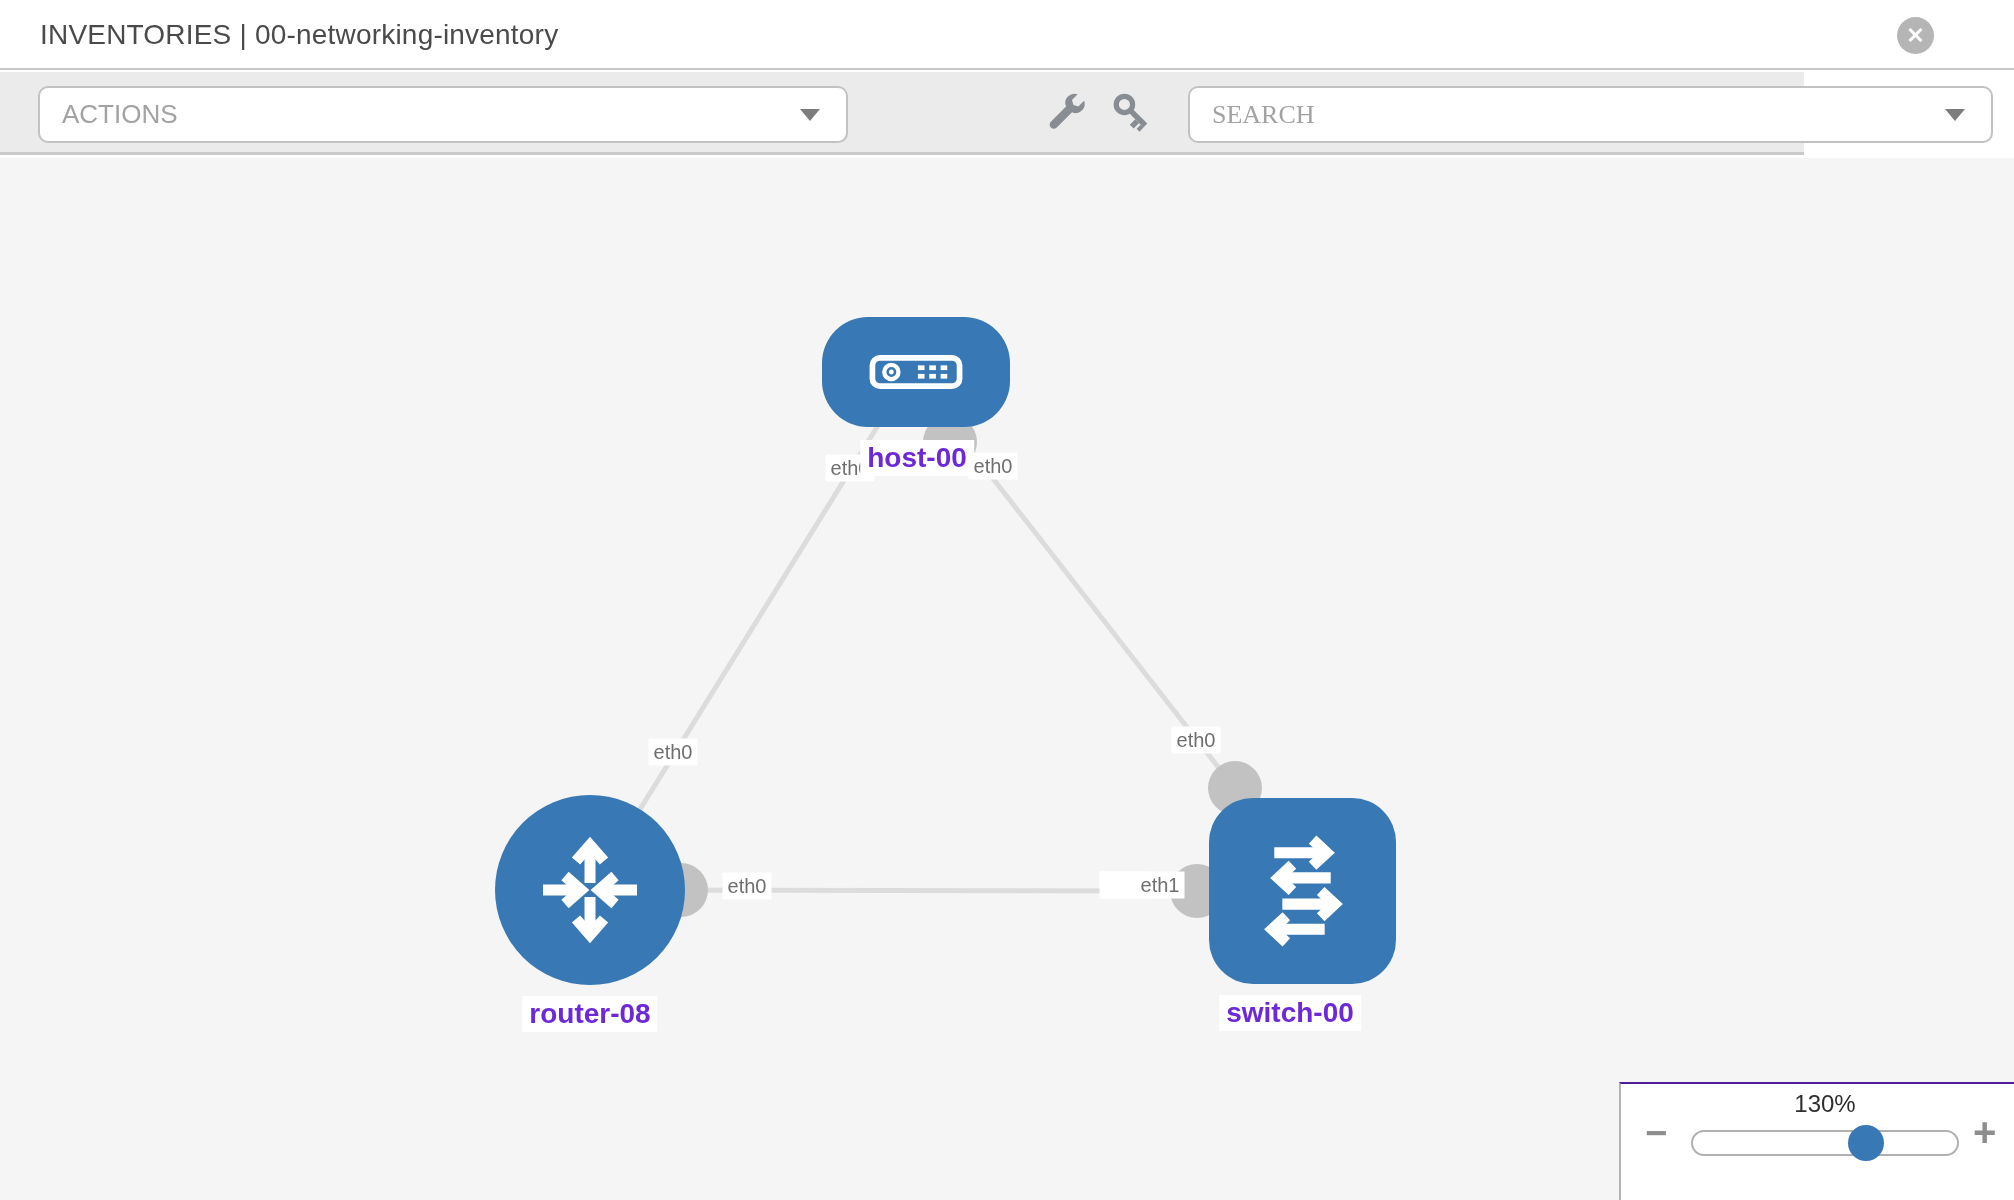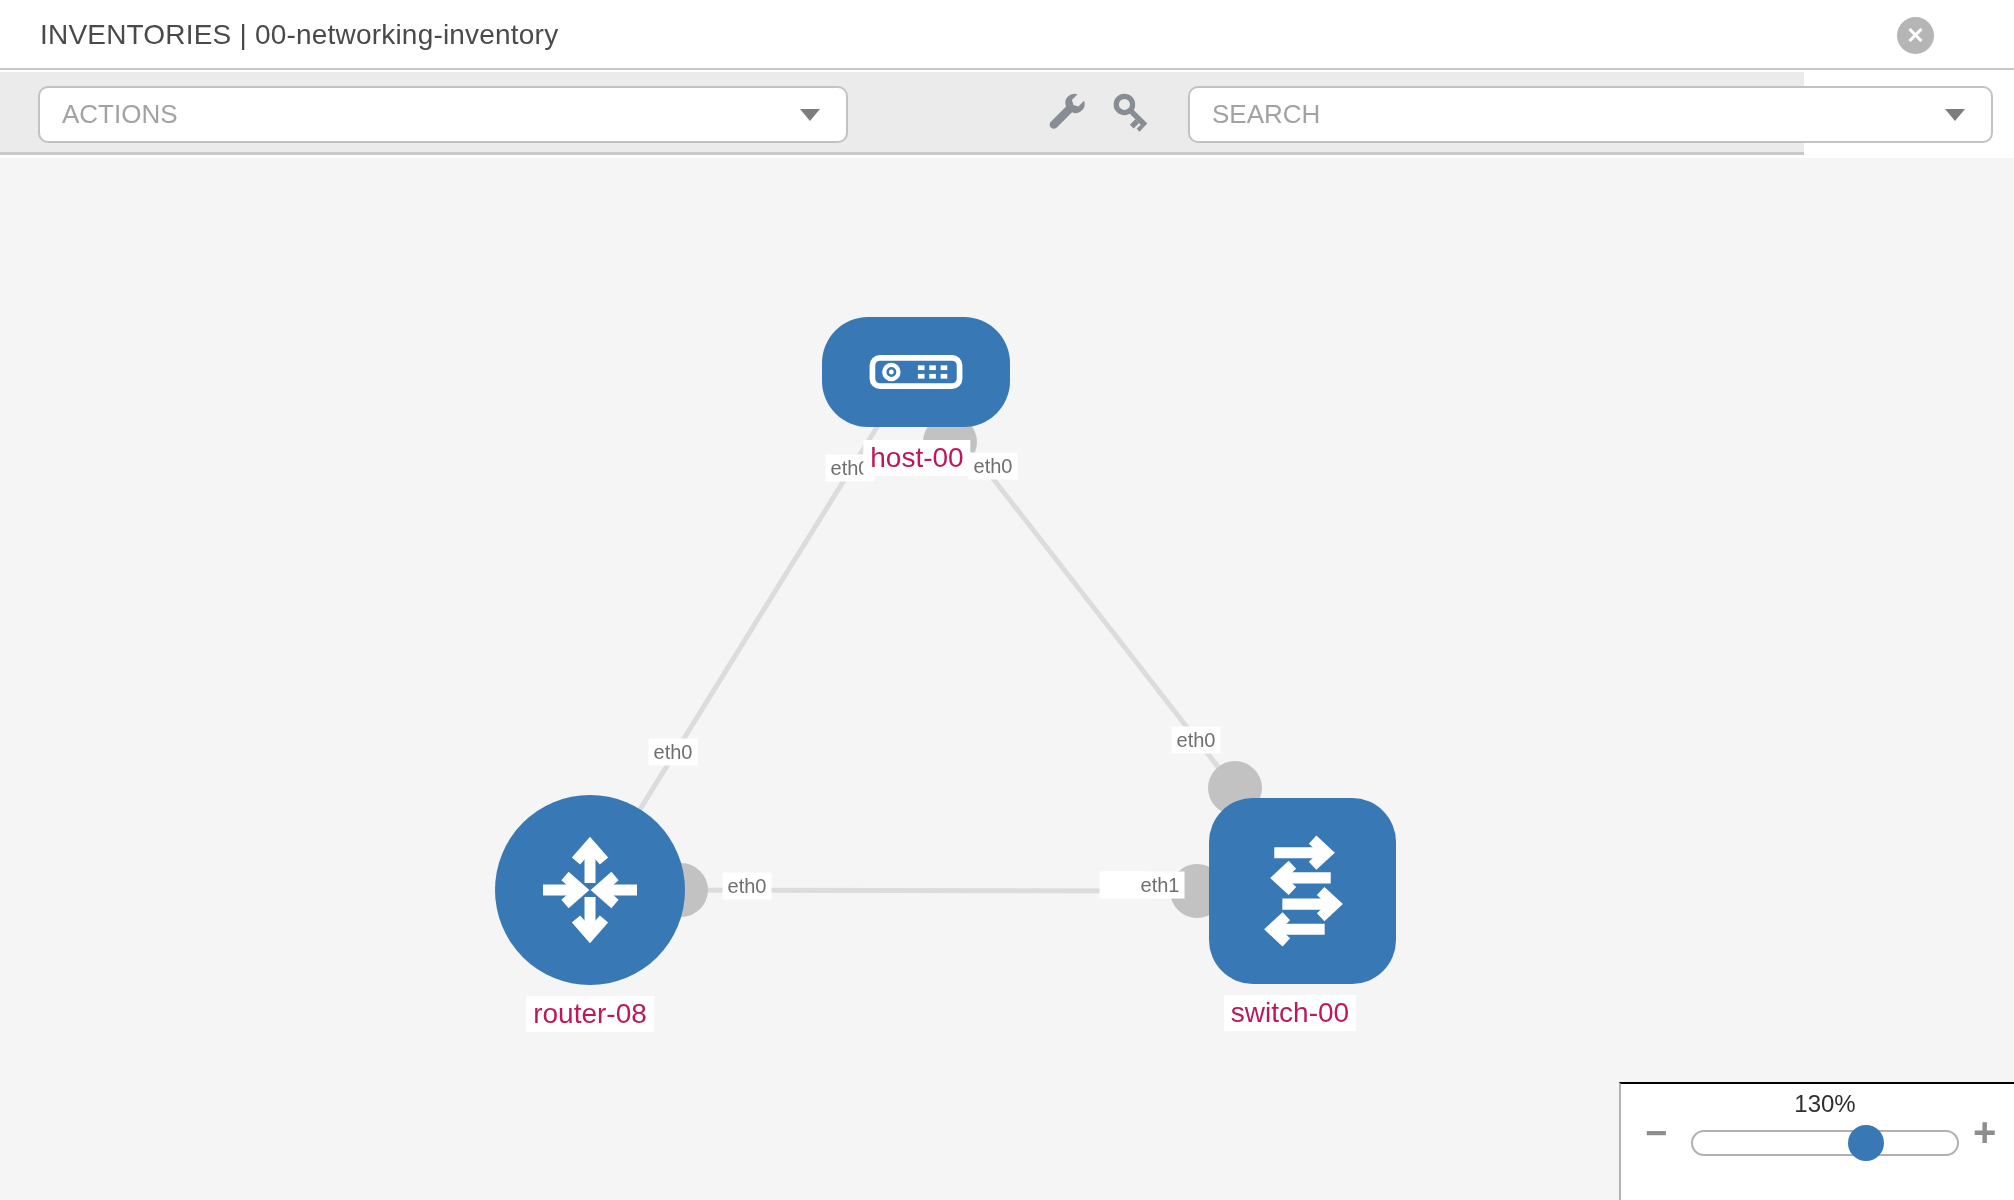--- a/index.html
+++ b/index.html
@@ -33,7 +33,7 @@
   .search-input { position:absolute; left:0; top:0; width:100%; height:100%;
              border:none; outline:none; background:transparent; padding-left:22px;
              padding-right:60px; font-size:26px; color:#777777;
-             font-family:Liberation Sans, sans-serif; }
+             font-family:Liberation Serif, serif; }
   .search-input::placeholder { color:#a2a2a2; opacity:1; }
   .tool-icon { position:absolute; top:19px; width:46px; height:46px; cursor:pointer; }
   .wrench-pos { left:1045px; }

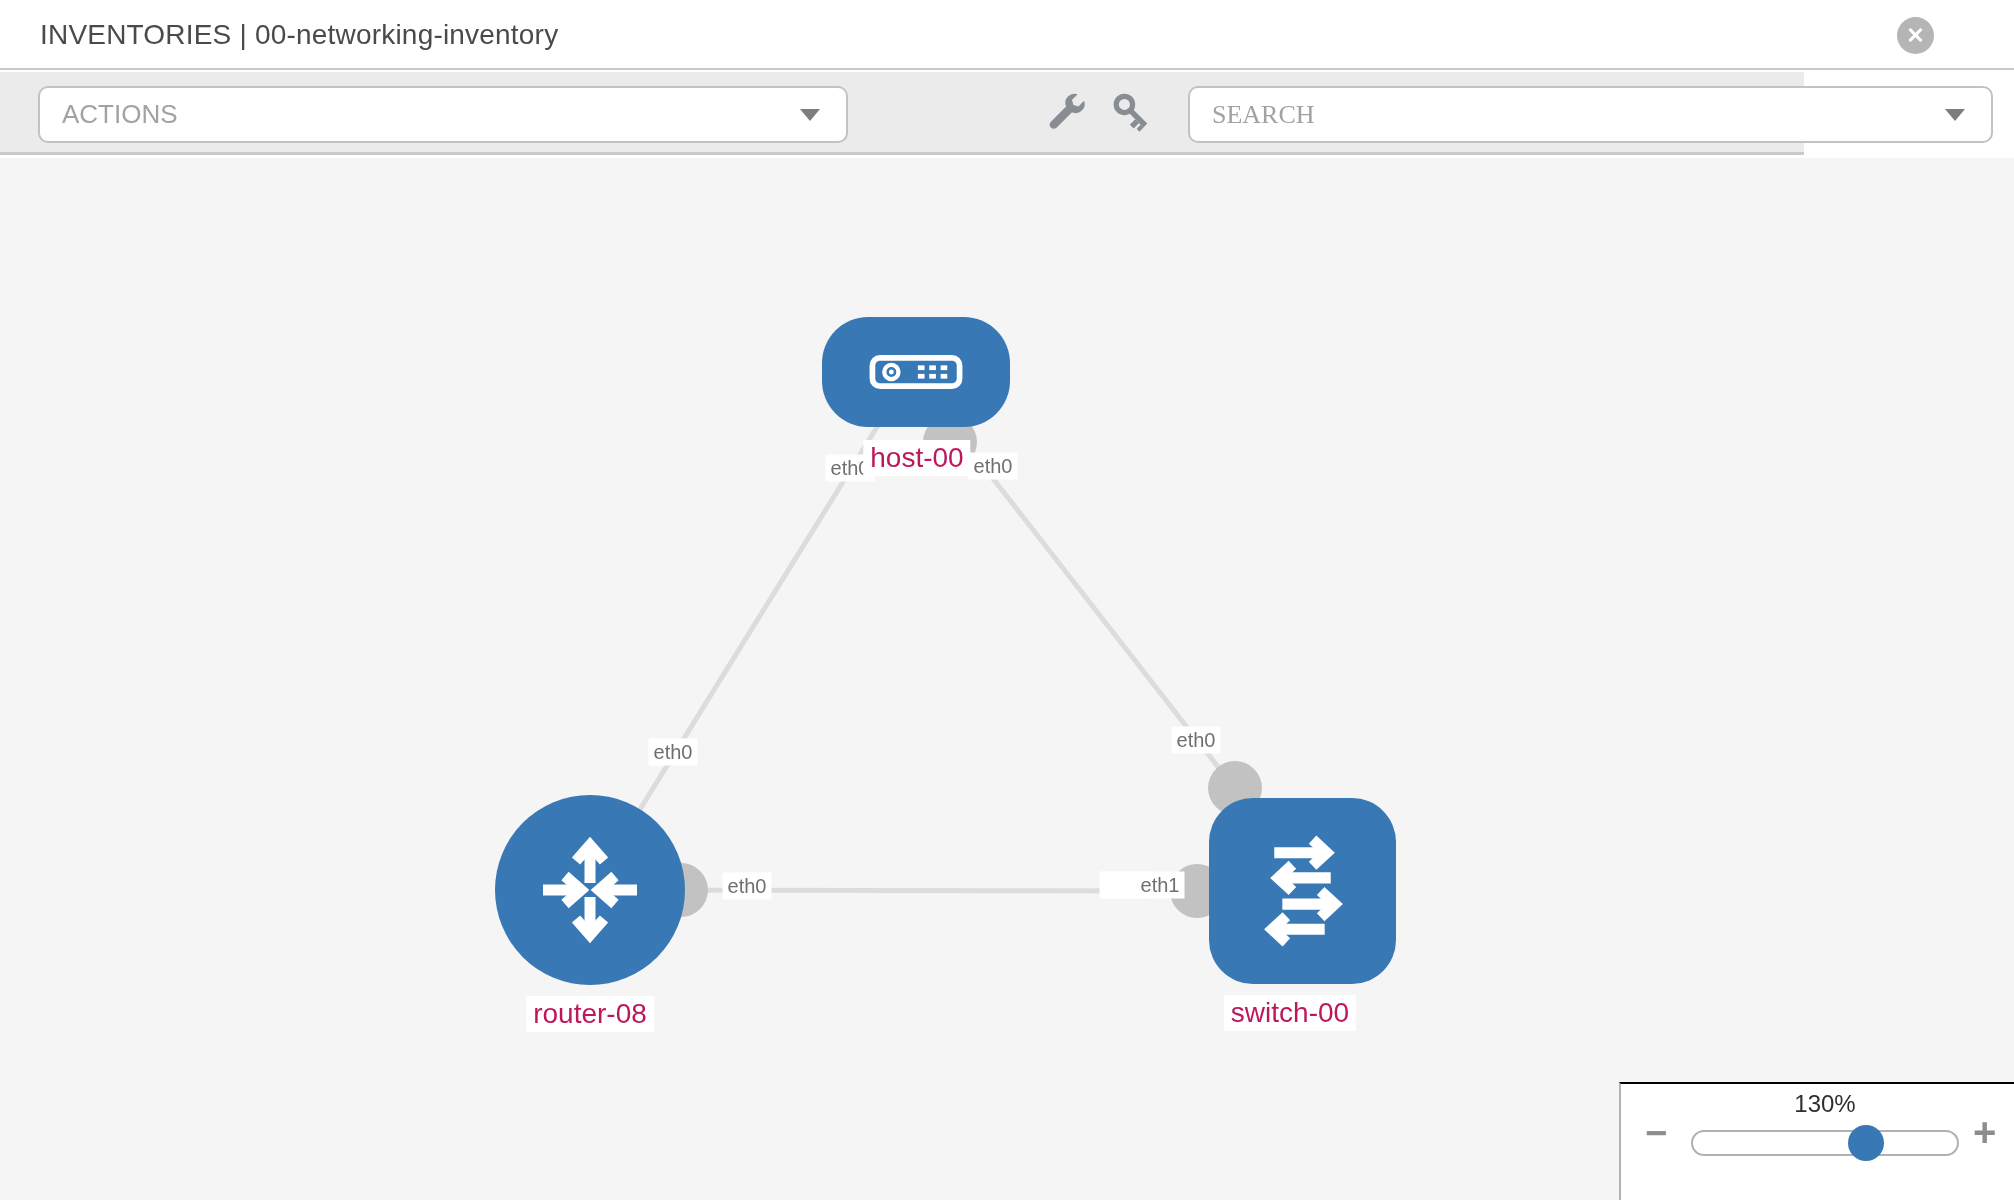--- a/index.html
+++ b/index.html
@@ -53,7 +53,7 @@
   .lbl { position:absolute; transform:translate(-50%,-50%); background:#ffffff;
          white-space:nowrap; text-align:center; }
   .if-lbl   { font-size:20px; color:#6f6f6f; padding:2px 5px; }
-  .node-lbl { font-size:28px; color:#be185d; padding:2px 7px; }
+  .node-lbl { font-size:28px; color:#6d28d9; padding:2px 7px;font-weight:bold; }
 
   
   .zoom-panel { position:absolute; left:1619px; top:924px; width:395px; height:118px;

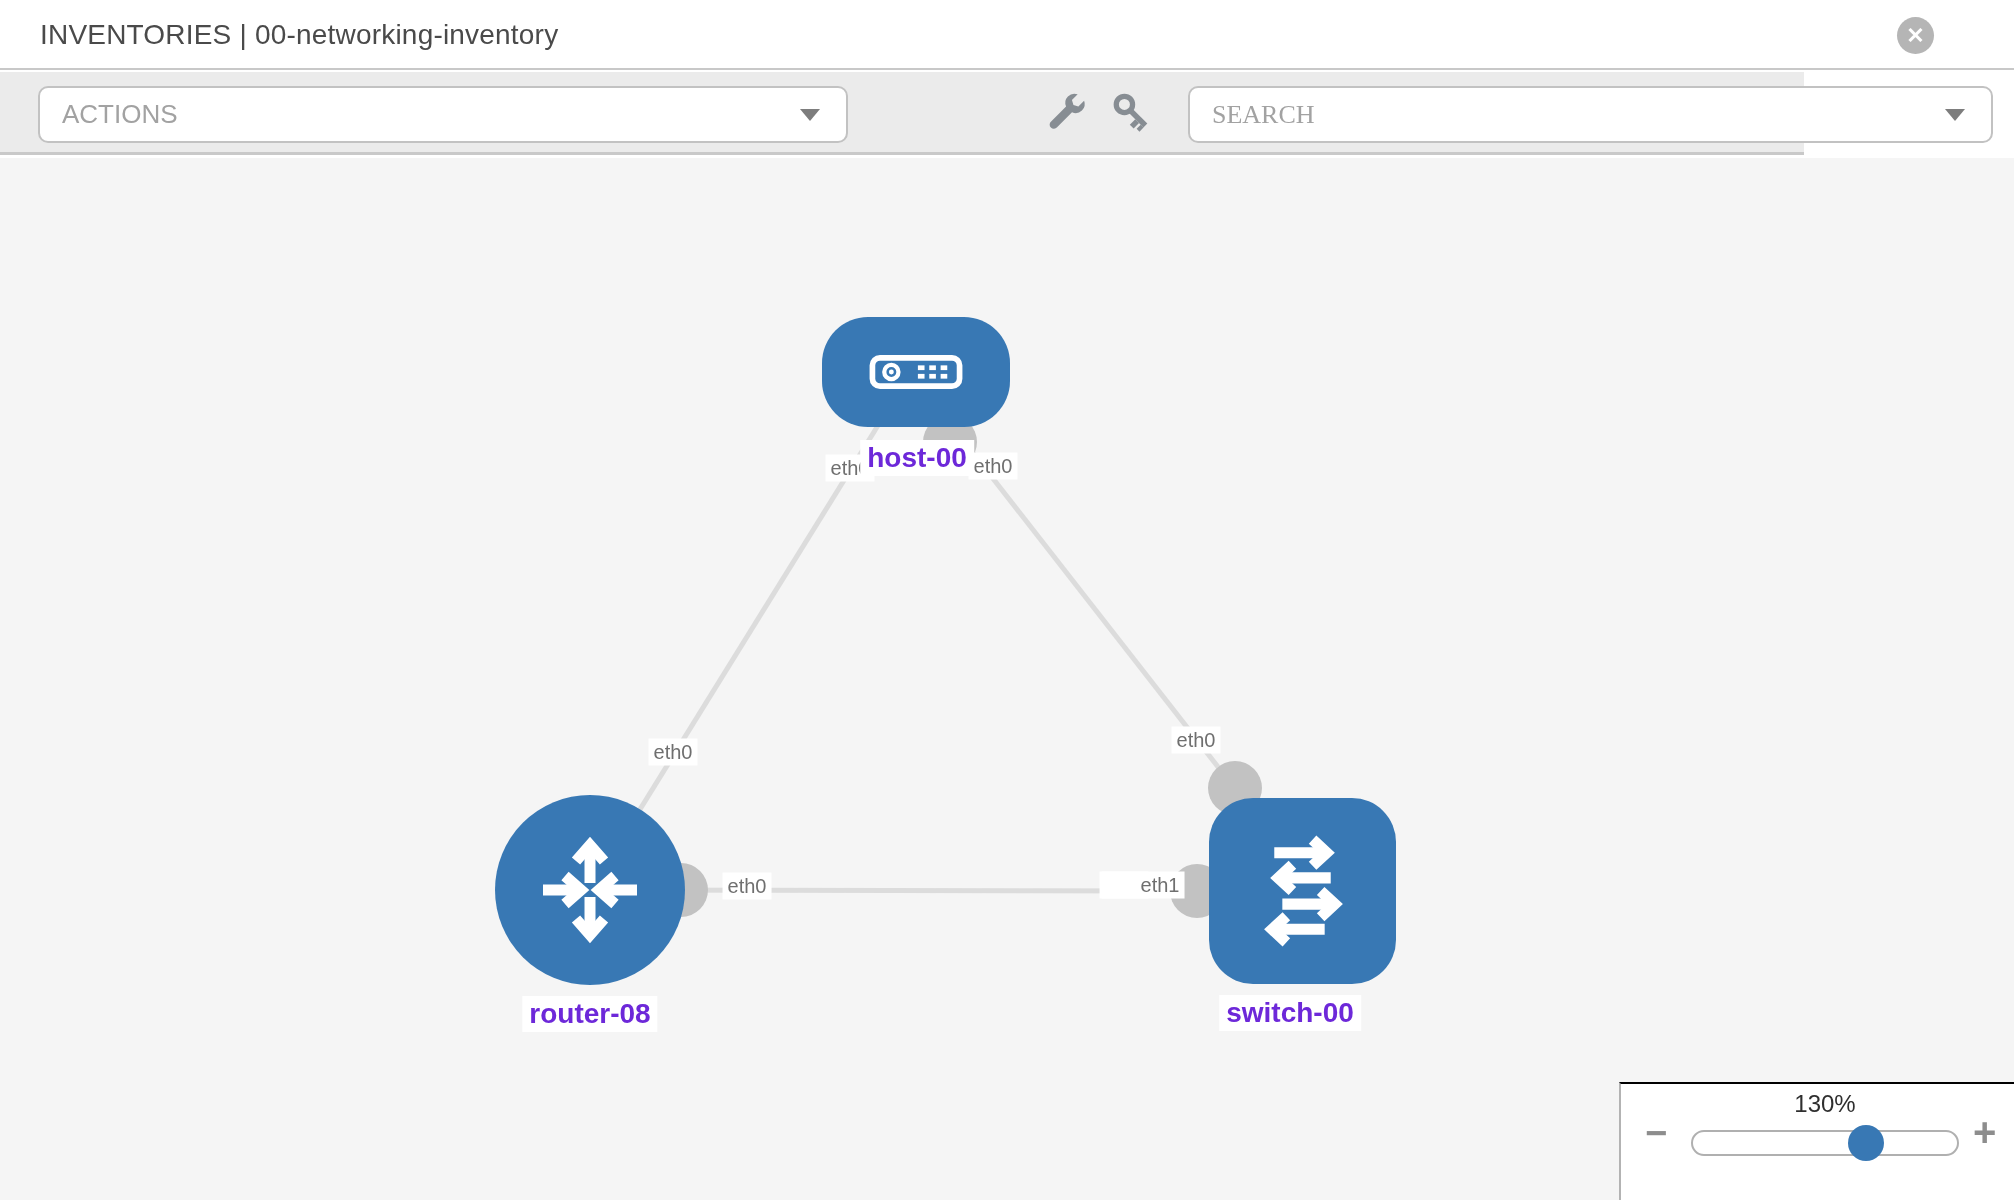--- a/index.html
+++ b/index.html
@@ -57,7 +57,7 @@
 
   
   .zoom-panel { position:absolute; left:1619px; top:924px; width:395px; height:118px;
-         background:#ffffff; border-left:2px solid #b3b3b3; border-top:2px solid #000000; }
+         background:#ffffff; border-left:2px solid #b3b3b3; border-top:2px solid #4c1d95; }
   .zoom-percent { position:absolute; left:70px; top:6px; width:268px; text-align:center;
          font-size:24px; color:#2f2f2f; }
   .zoom-minus { position:absolute; left:24px; top:28px; font-size:38px; font-weight:bold;

